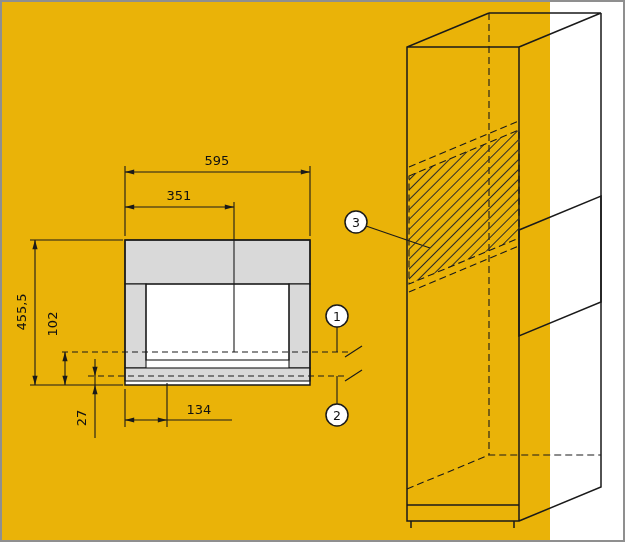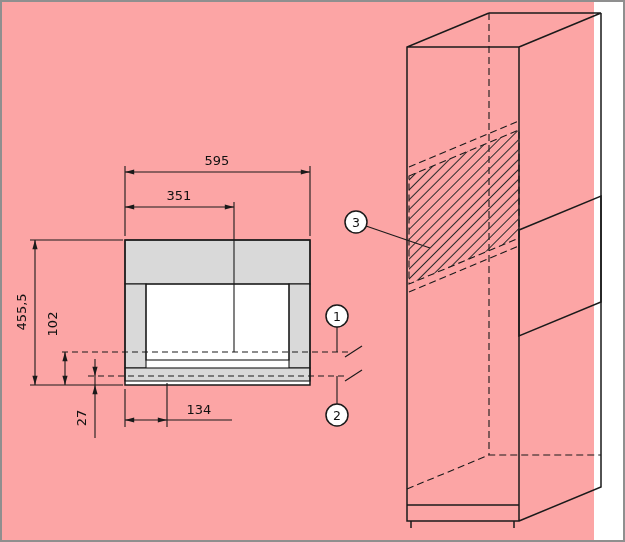--- a/index.html
+++ b/index.html
@@ -3,7 +3,7 @@
 <meta charset="utf-8">
 <style>
   html,body{margin:0;padding:0;background:#ffffff;overflow:hidden}
-  .stage{position:relative;width:594px;height:542px;background:#fca5a5;font-family:"DejaVu Sans",sans-serif}
+  .stage{position:relative;width:550px;height:542px;background:#eab308;font-family:"DejaVu Sans",sans-serif}
   svg{display:block}
   .s14{stroke:#1a1a1a;stroke-width:1.5}
   .s1{stroke:#1a1a1a;stroke-width:1.1}

